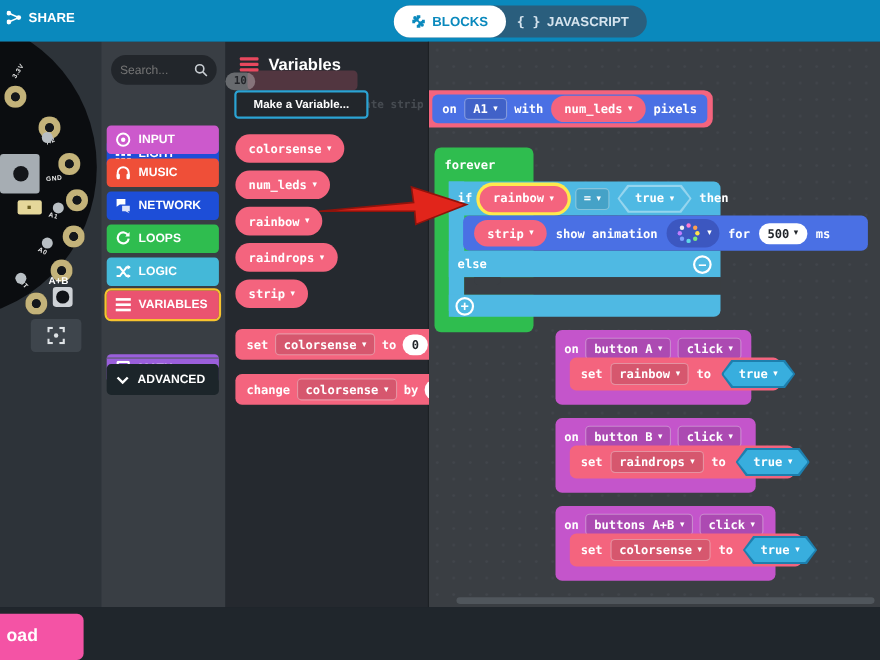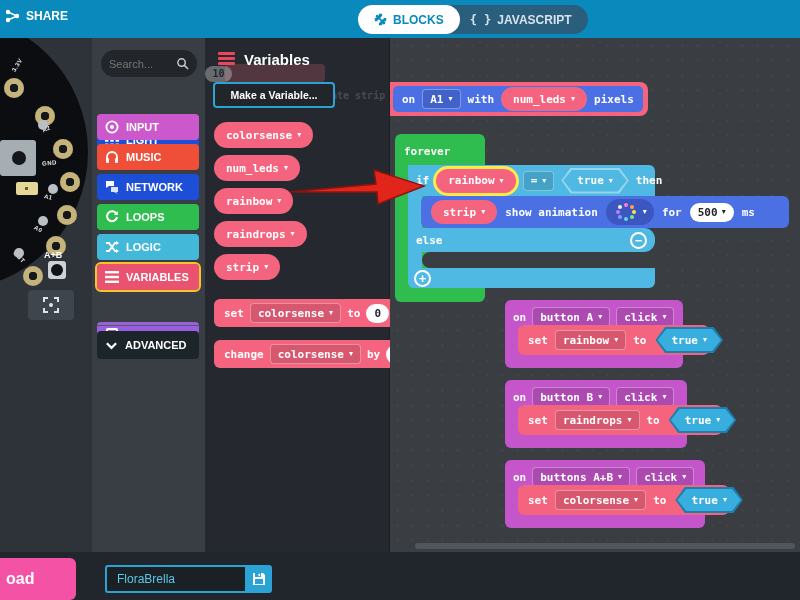--- a/index.html
+++ b/index.html
@@ -105,7 +105,7 @@
   #workspace { position:absolute; left:390px; top:38px; width:476px; height:514px; background:#3a3e43;
                background-image:radial-gradient(#41454b 1px, transparent 1.4px); background-size:15px 15px;
                overflow:hidden; }
-  .abs { position:absolute;border-radius:11px; }
+  .abs { position:absolute; }
   .create-strip { left:0; top:44px; height:34px; background:#f4647e; border-radius:0 8px 8px 0;
                   padding:4px 5px 4px 3px; display:flex; align-items:center; }
   .create-strip-inner { height:26px; background:#4a70e4; border-radius:5px; display:flex;

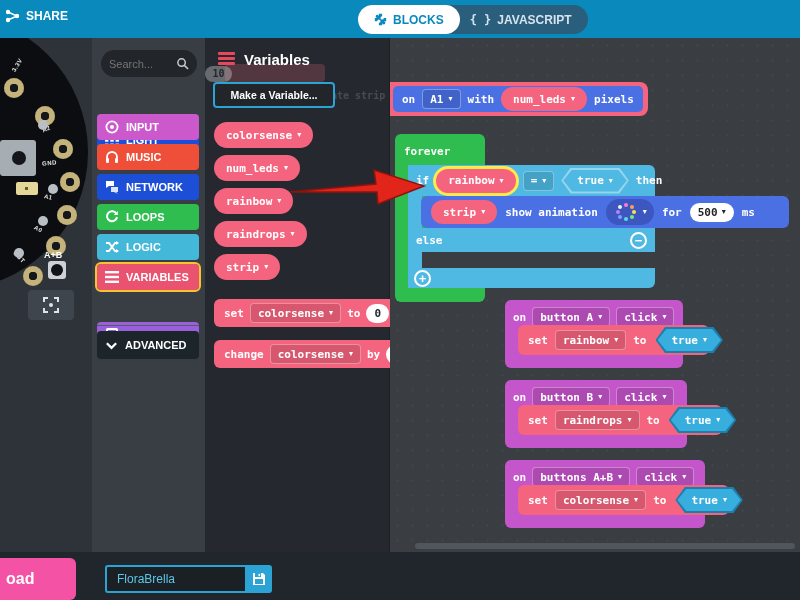--- a/index.html
+++ b/index.html
@@ -555,17 +555,6 @@
 
   <div id="footer" style="background: rgb(32, 38, 44);">
     <div class="dl-btn" style="background: rgb(244, 83, 165);">oad</div>
-    <div class="namewrap">
-      <input type="text" value="FloraBrella" style="">
-      <div class="savebtn">
-        <svg width="14" height="14" viewBox="0 0 14 14">
-          <path d="M1 1h10l2 2v10H1z" fill="#fff"></path>
-          <rect x="3" y="1" width="6" height="4" fill="#2ba3d4"></rect>
-          <rect x="3" y="7" width="8" height="5" fill="#2ba3d4"></rect>
-          <rect x="6.5" y="1.8" width="1.6" height="2.4" fill="#fff"></rect>
-        </svg>
-      </div>
-    </div>
   </div>
 
 </div>

